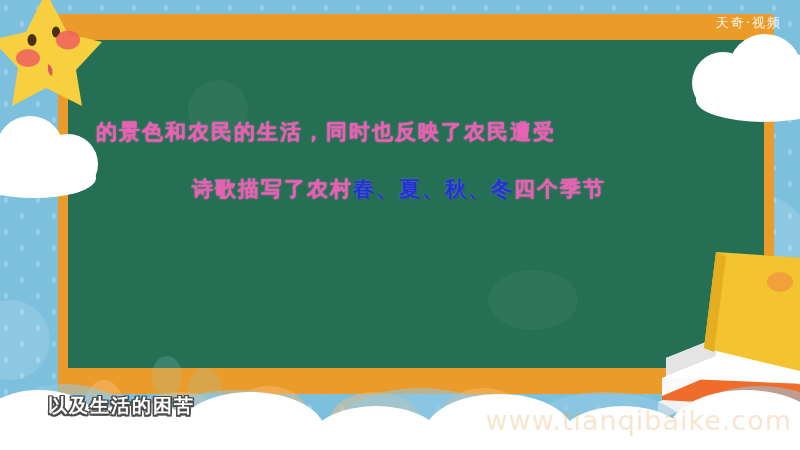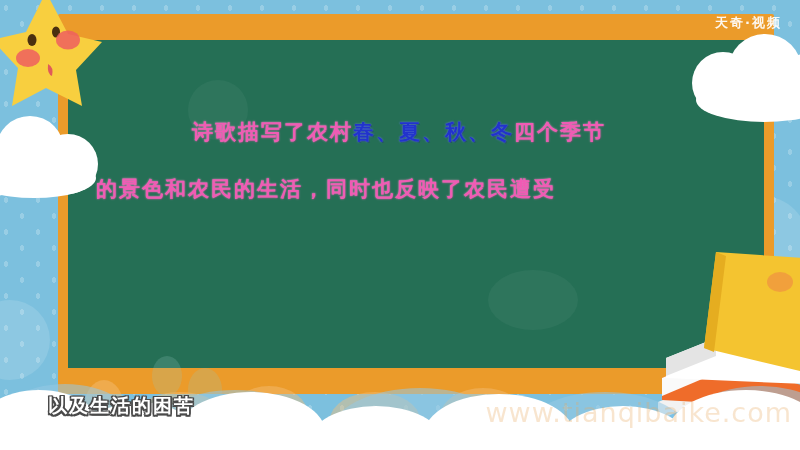--- a/index.html
+++ b/index.html
@@ -89,7 +89,6 @@
     position:absolute; right:18px; top:14px;
     color:#ffffff; font-size:13px; letter-spacing:2px;
     opacity:.92;
-    font-weight:bold;
   }
 
   

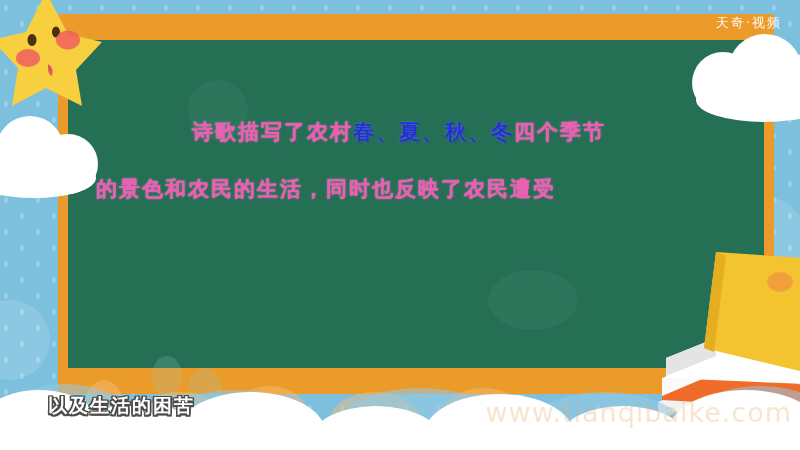--- a/index.html
+++ b/index.html
@@ -133,11 +133,11 @@
   </div>
 
   <div class="chalk-text">
+    <span class="chalk-line l2">
+      <span class="pink">的景色和农民的生活，同时也反映了农民遭受</span>
+    </span>
     <span class="chalk-line l1">
       <span class="pink">诗歌描写了农村</span><span class="blue">春、夏、秋、冬</span><span class="pink">四个季节</span>
-    </span>
-    <span class="chalk-line l2">
-      <span class="pink">的景色和农民的生活，同时也反映了农民遭受</span>
     </span>
   </div>
 

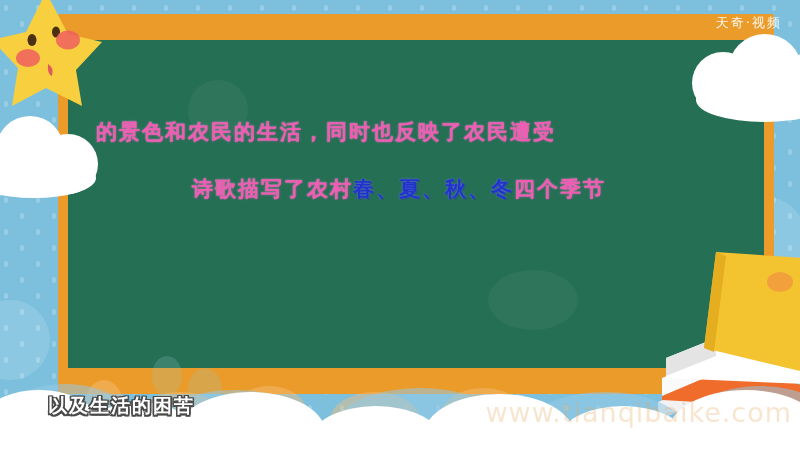--- a/index.html
+++ b/index.html
@@ -109,7 +109,7 @@
 
   
   .watermark-br {
-    position:absolute; right:8px; bottom:22px;
+    position:absolute; right:8px; bottom:14px;
     font-size:27px; letter-spacing:1px;
     color:rgba(232,170,95,.30);
     font-weight:500;

